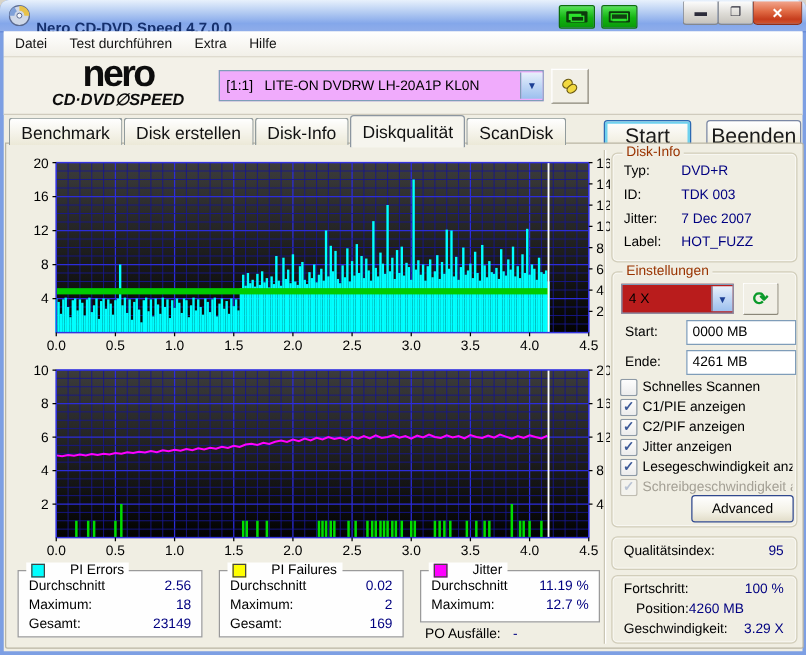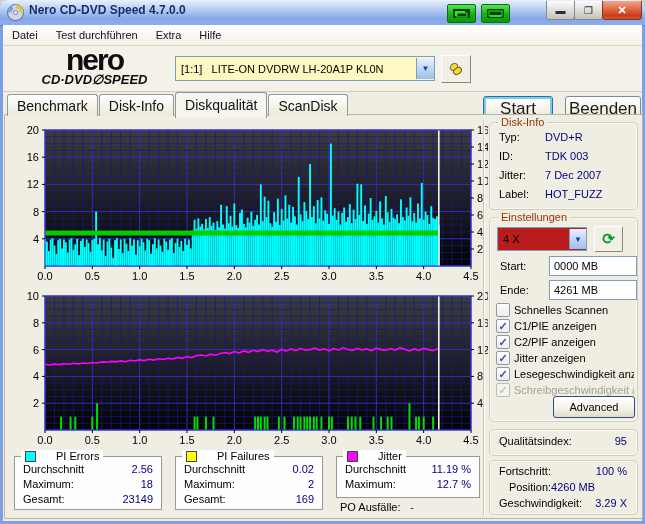--- a/index.html
+++ b/index.html
@@ -11,7 +11,7 @@
     background:linear-gradient(#e8f1fc,#b3cbf2 40%,#84a7ea 75%,#8fadea);
     border-bottom:1px solid #5a7ed2;border-radius:6px 6px 0 0;}
   .app-icon{position:absolute;left:7px;top:4px;width:17px;height:17px;}
-  .title-text{position:absolute;left:29px;top:3px;font-size:12px;font-weight:bold;color:#15306e;}
+  .title-text{position:absolute;left:29px;top:15px;font-size:12px;font-weight:bold;color:#15306e;}
   .led{position:absolute;top:4px;width:27px;height:17px;border:1px solid #0b6e0b;border-radius:2px;
     background:linear-gradient(#55e455,#12b312 55%,#0a9a0a);display:flex;align-items:center;justify-content:center;}
   .led svg{display:block;}

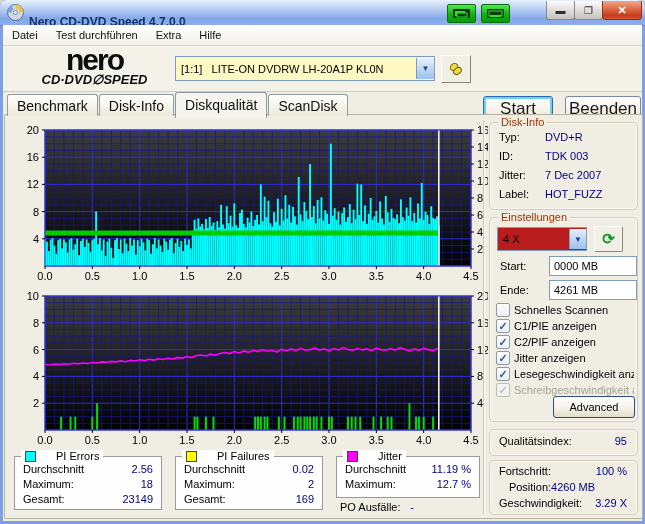--- a/index.html
+++ b/index.html
@@ -31,7 +31,7 @@
   .logo{position:absolute;left:14px;top:-1px;width:155px;color:#0d0d0d;line-height:1;}
   .logo .l1{font-size:30px;font-weight:900;letter-spacing:-2px;text-align:center;}
   .logo .l2{font-size:13px;font-weight:900;font-style:italic;letter-spacing:0px;margin-top:-2px;text-align:center;}
-  .combo{position:absolute;left:172px;top:10px;width:258px;height:23px;background:#fef9c3;border:1px solid #7F9DB9;
+  .combo{position:absolute;left:172px;top:10px;width:258px;height:23px;background:#f0abfc;border:1px solid #7F9DB9;
     display:flex;align-items:center;font-size:11px;}
   .combo .txt{flex:1;padding-left:5px;white-space:pre;overflow:hidden;}
   .combo .btn{width:17px;height:21px;margin:0;border-left:1px solid #7F9DB9;

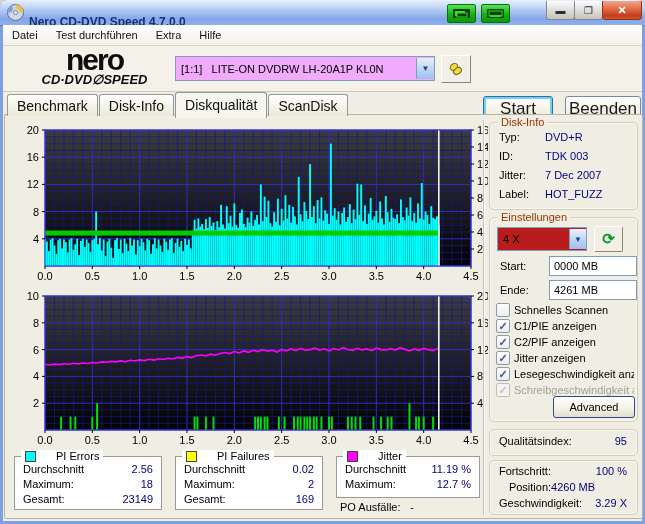--- a/index.html
+++ b/index.html
@@ -155,6 +155,7 @@
 
   <div class="tabs">
     <div class="tab">Benchmark</div>
+    <div class="tab">Disk erstellen</div>
     <div class="tab">Disk-Info</div>
     <div class="tab active">Diskqualität</div>
     <div class="tab">ScanDisk</div>

